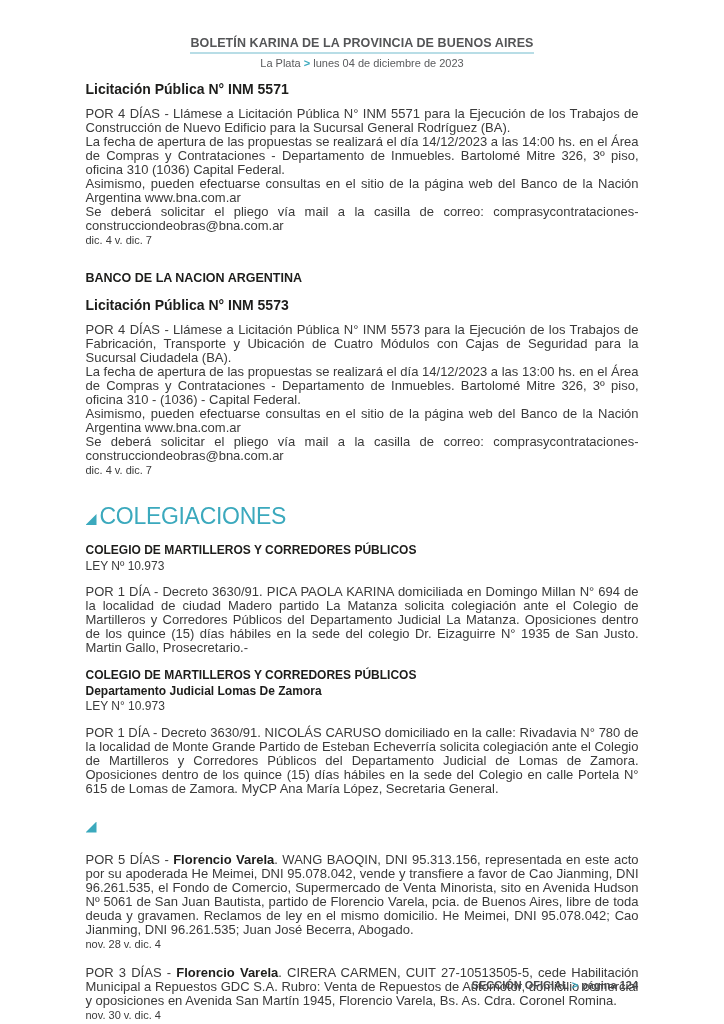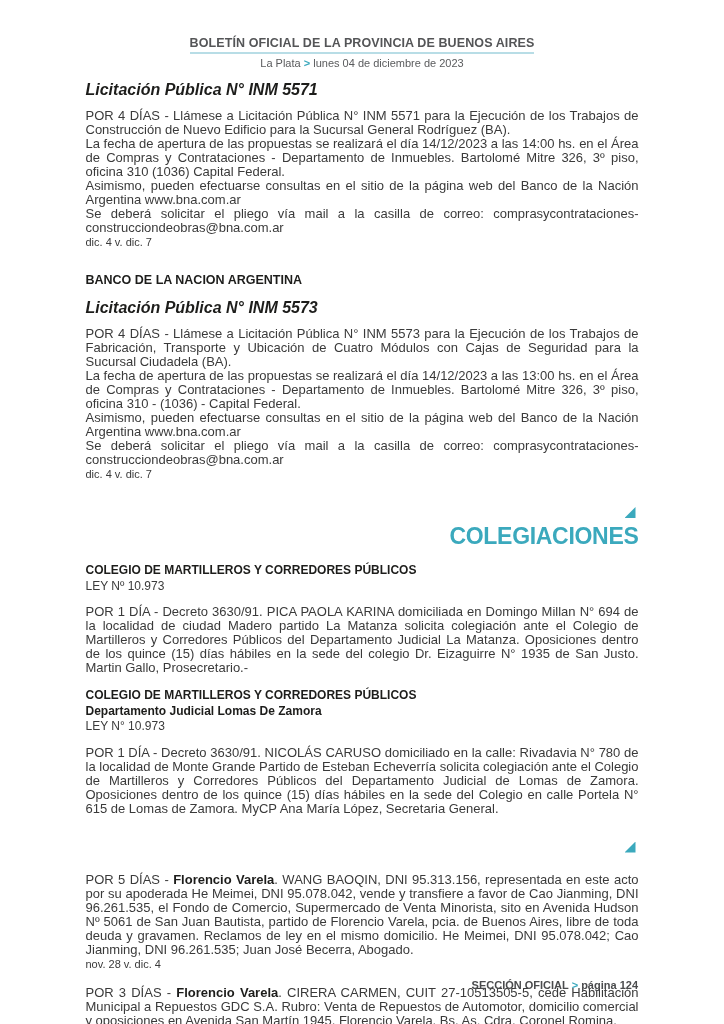--- a/index.html
+++ b/index.html
@@ -128,7 +128,7 @@
 <div class="page">
 
   <div class="masthead">
-    <div class="masthead-title">BOLETÍN OFICIAL DE LA PROVINCIA DE BUENOS AIRES</div>
+    <div class="masthead-title">BOLETÍN KARINA DE LA PROVINCIA DE BUENOS AIRES</div>
     <div class="masthead-sub">
       <span>La Plata</span>
       <span class="sep">&gt;</span>

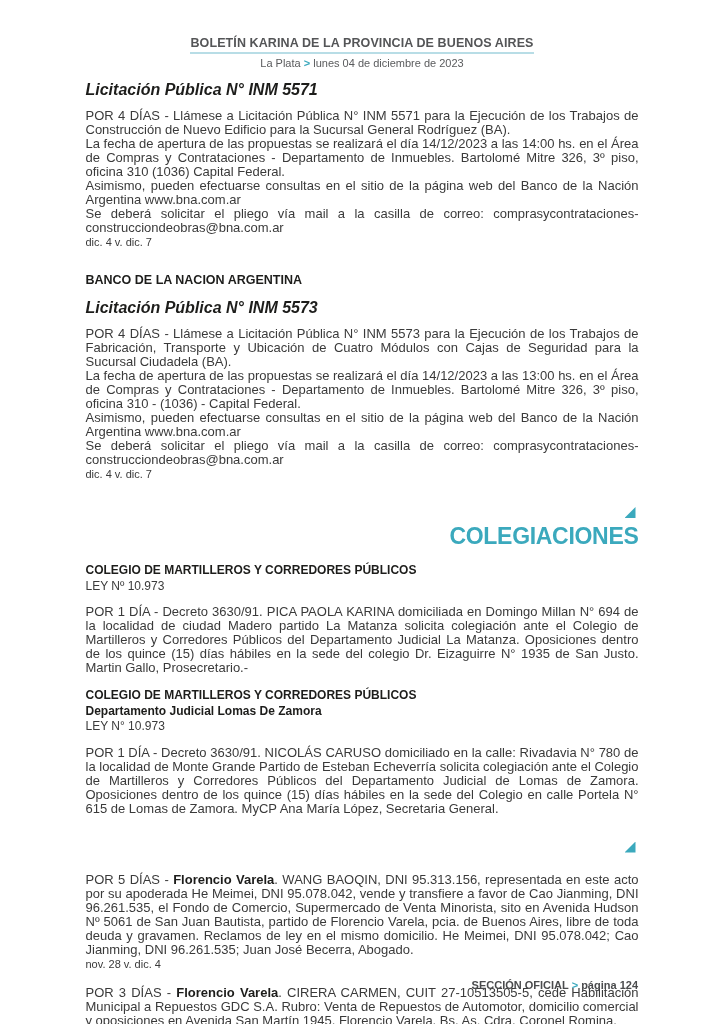--- a/index.html
+++ b/index.html
@@ -50,10 +50,9 @@
   }
   .subject {
     margin-top: 12px;
-    font-size: 16px;
+    font-size: 14px;
     font-weight: 700;
     color: #1d1d1b;
-    font-style: italic;
   }
   .notice-body { margin-top: 10px; }
   .notice-body p, .entry-body, .t-body {

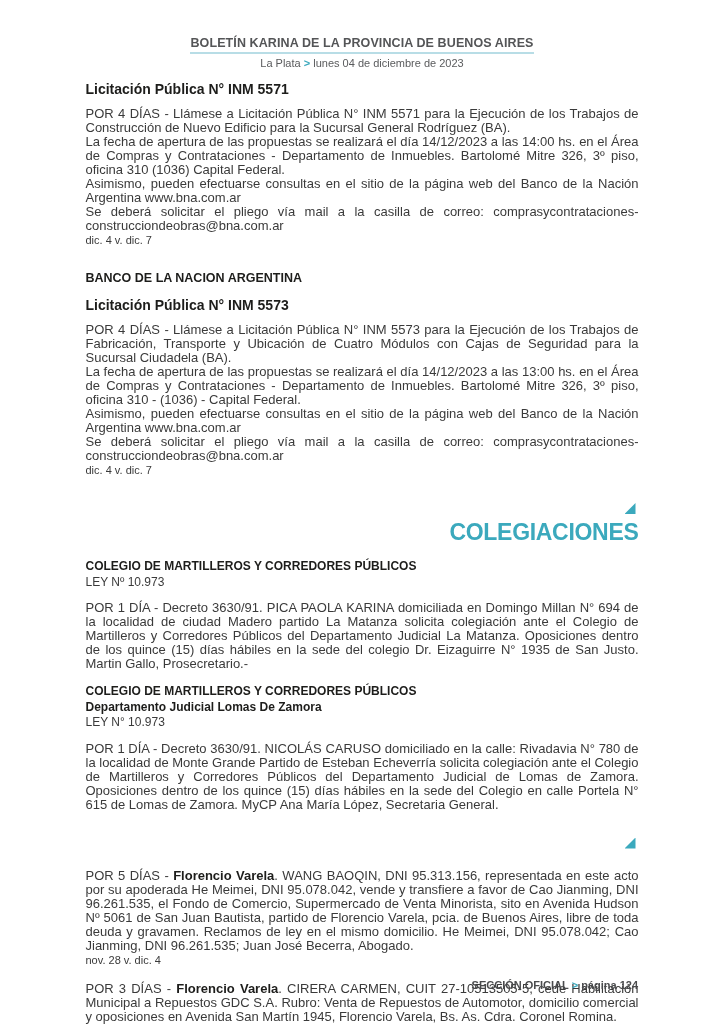--- a/index.html
+++ b/index.html
@@ -76,9 +76,8 @@
     margin-bottom: 11px;
     color: #3ba9bd;
     font-size: 23px;
-    font-weight: 700;
+    font-weight: 400;
     letter-spacing: -0.3px;
-    flex-direction: column;
   }
   .tri {
     display: inline-block;

